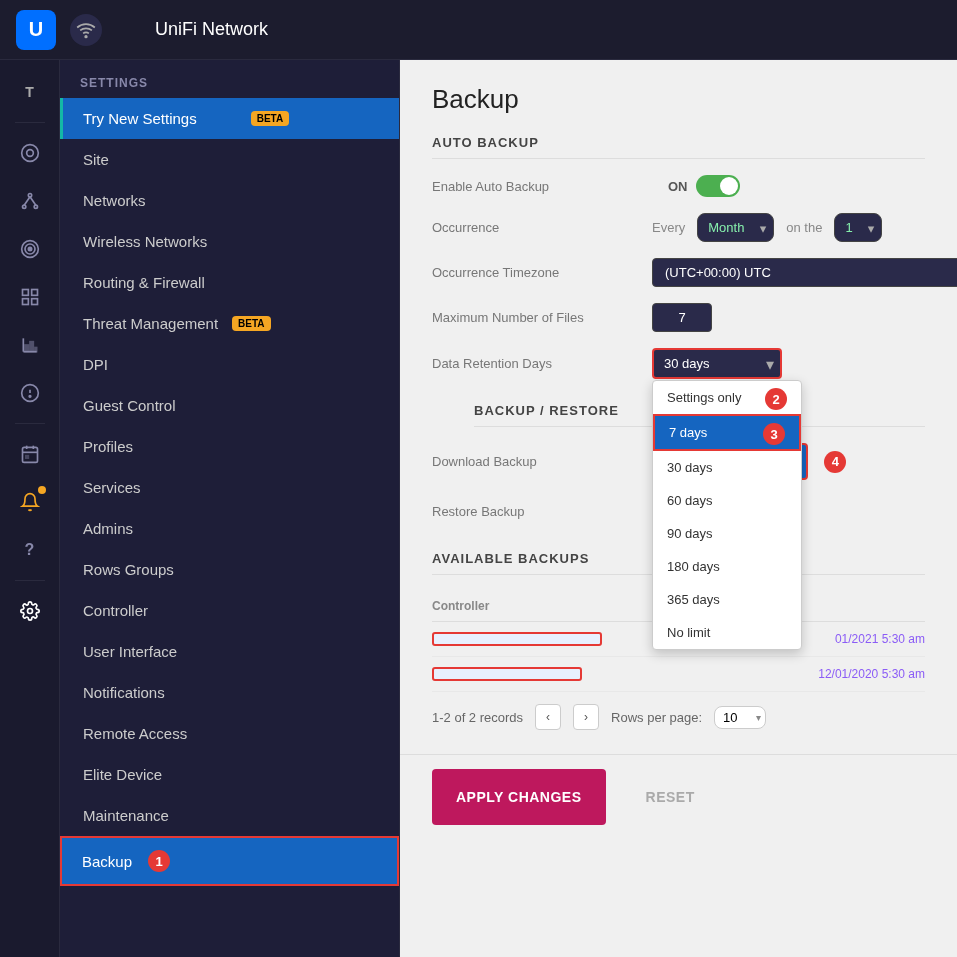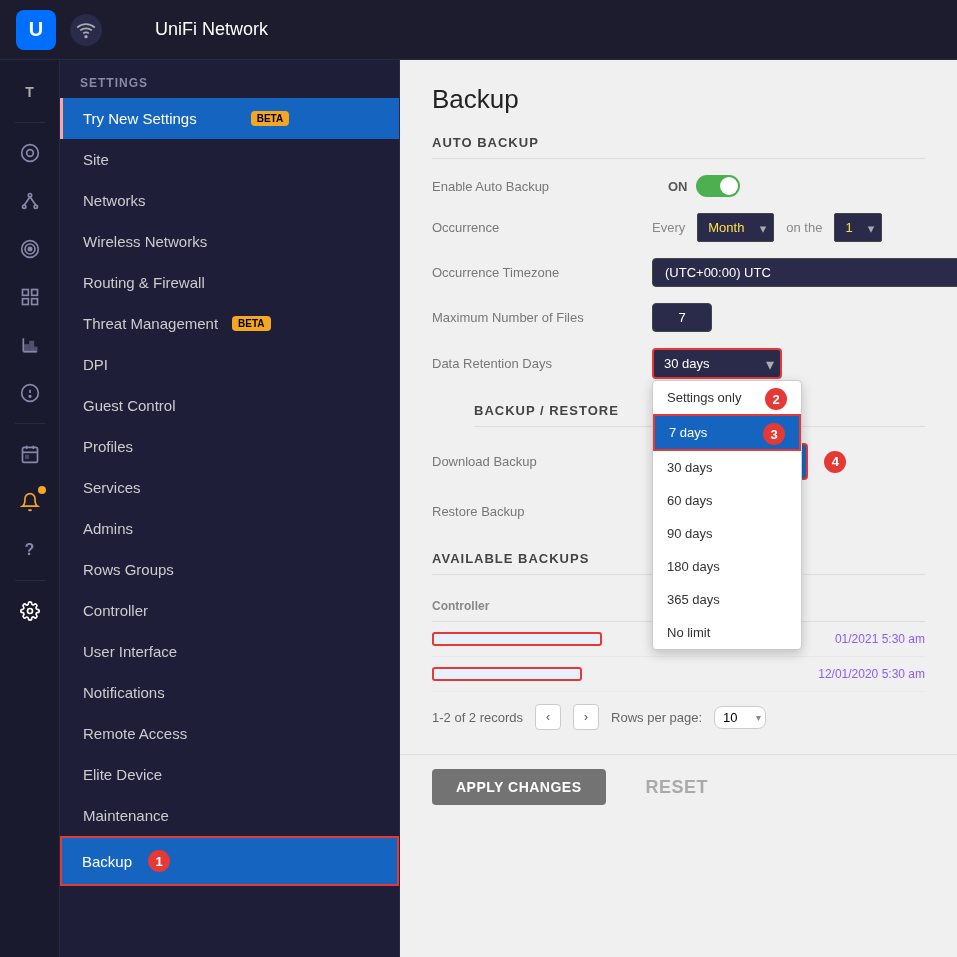--- a/index.html
+++ b/index.html
@@ -104,7 +104,7 @@
     .sidebar-item.active {
       background: #1565c0;
       color: #fff;
-      border-left: 3px solid #fca5a5;
+      border-left: 3px solid #14b8a6;
       gap: 48px;
     }
     .sidebar-item.active-sub {

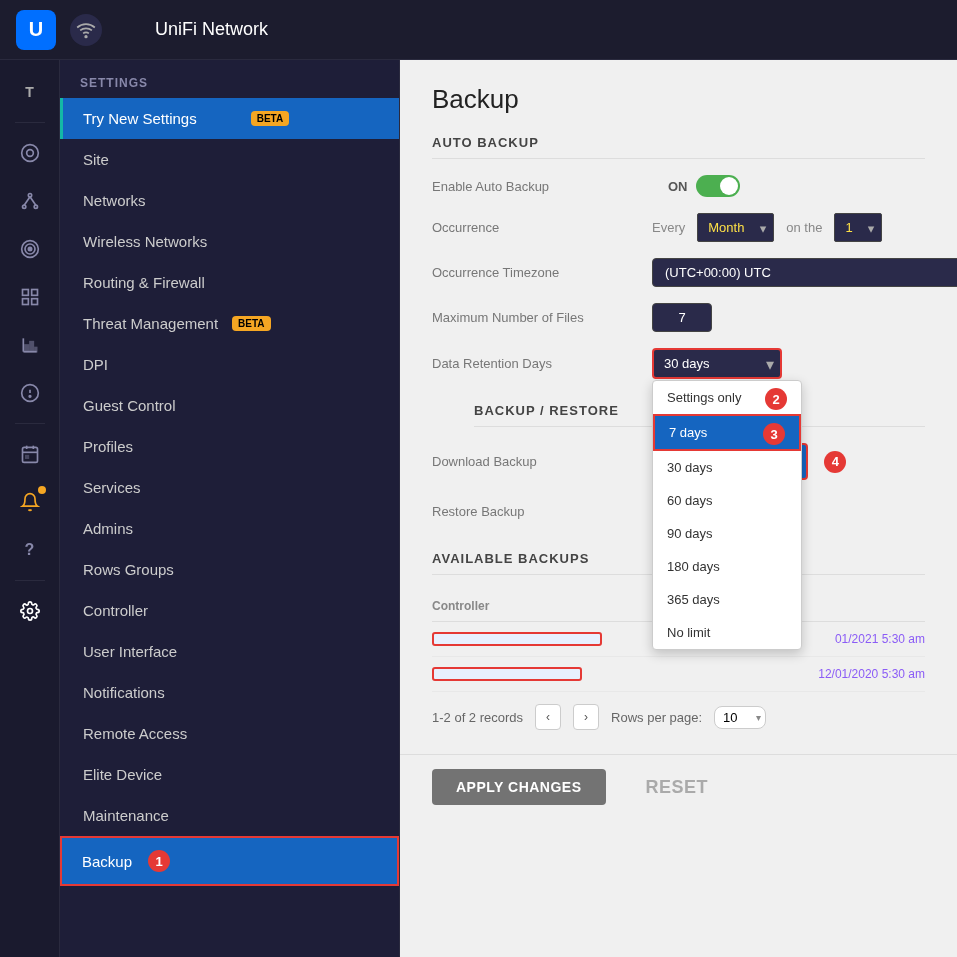--- a/index.html
+++ b/index.html
@@ -191,9 +191,9 @@
     }
     .select-box {
       background: #2a2a4a;
-      color: #fde047;
+      color: #86efac;
       border: 1px solid #444;
-      border-radius: 2px;
+      border-radius: 8px;
       padding: 6px 28px 6px 10px;
       font-size: 13px;
       appearance: none;

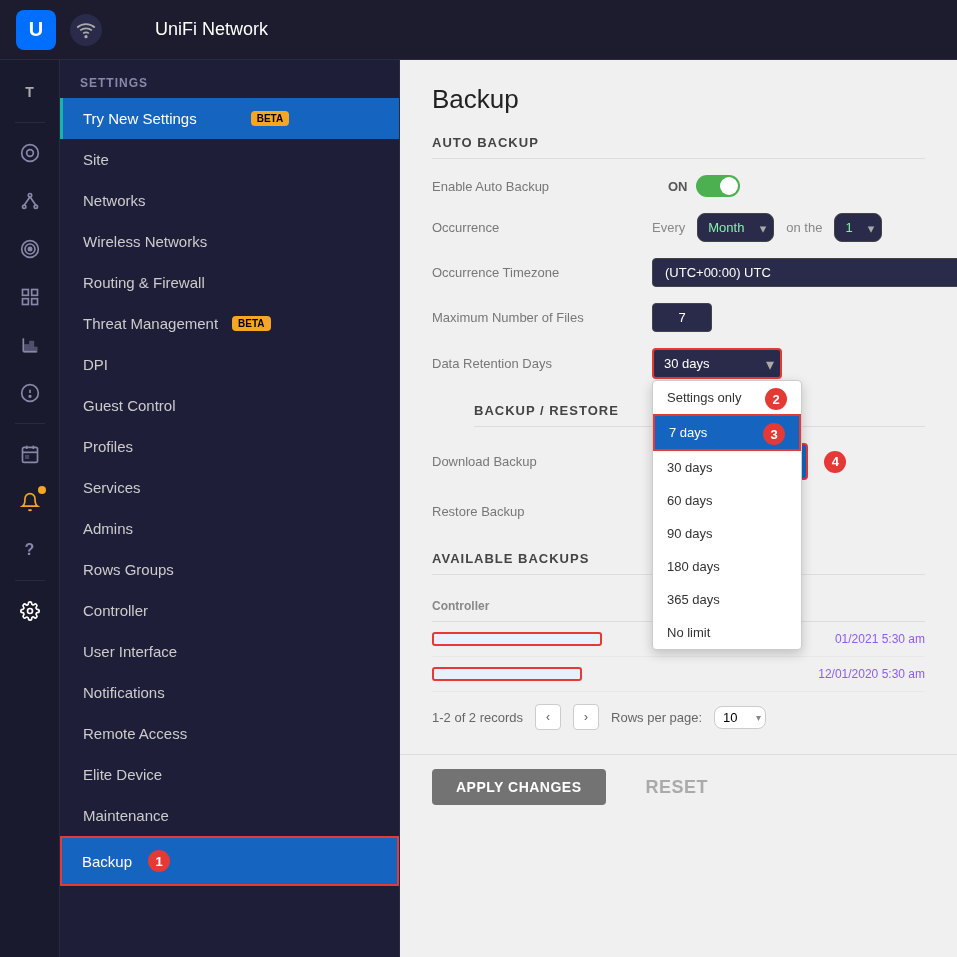--- a/index.html
+++ b/index.html
@@ -389,11 +389,11 @@
       align-items: center;
     }
     .apply-btn {
-      background: #737373;
+      background: #be185d;
       color: #fff;
       border: none;
       border-radius: 4px;
-      padding: 10px 24px;
+      padding: 20px 24px;
       font-size: 14px;
       font-weight: 700;
       cursor: pointer;

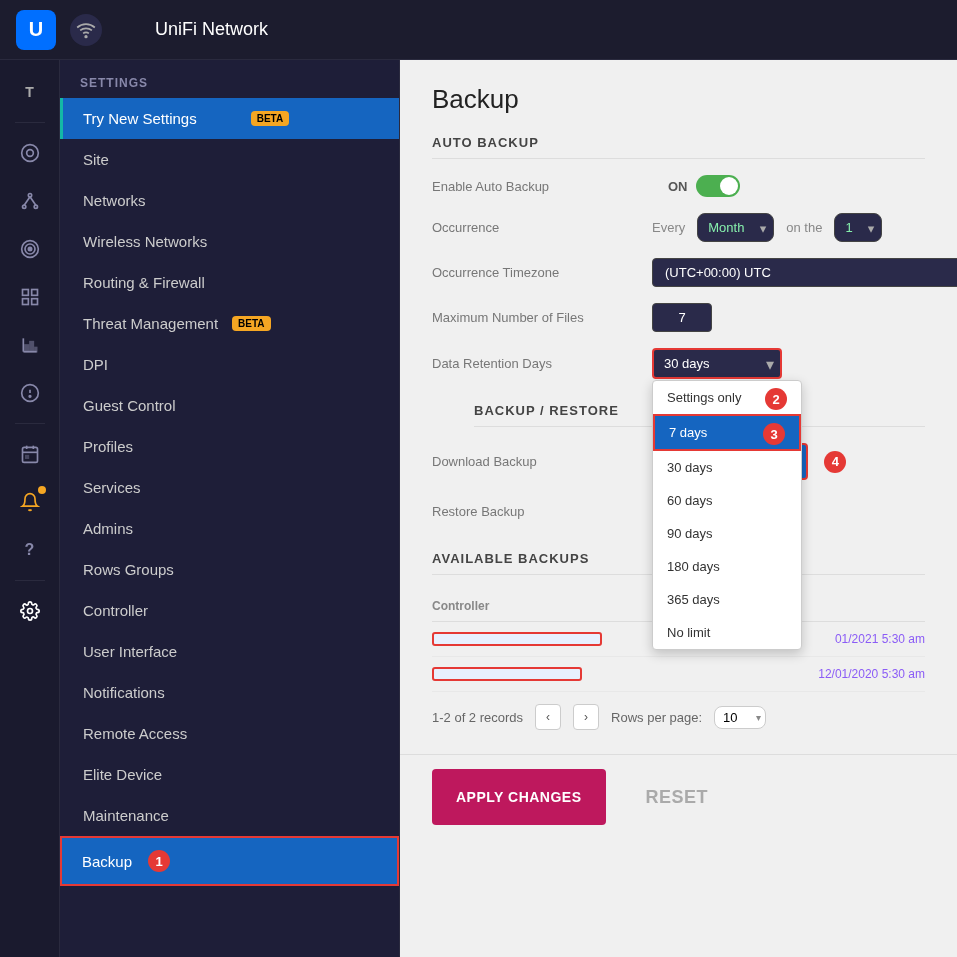--- a/index.html
+++ b/index.html
@@ -403,7 +403,7 @@
       background: transparent;
       color: #aaa;
       border: none;
-      font-size: 18px;
+      font-size: 14px;
       font-weight: 600;
       cursor: pointer;
       letter-spacing: 0.5px;

